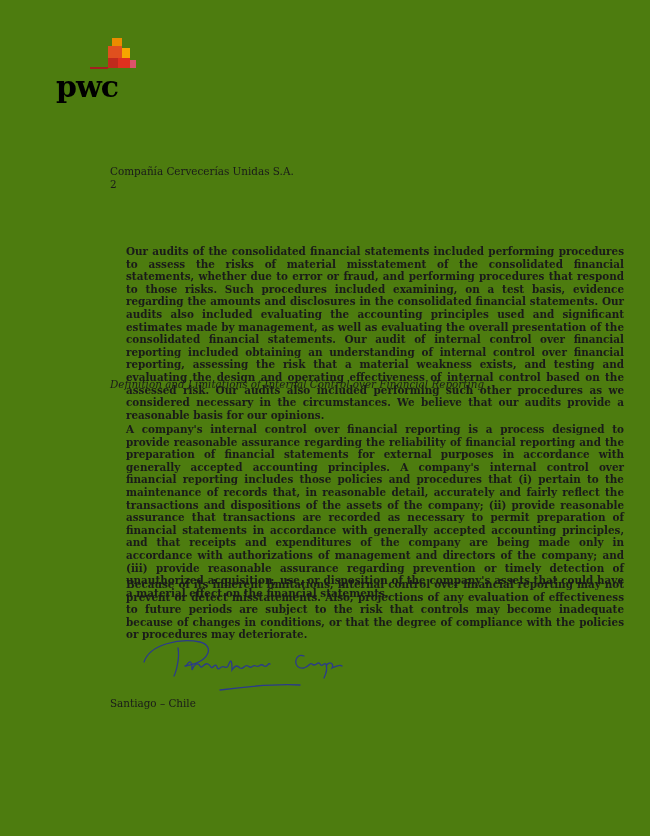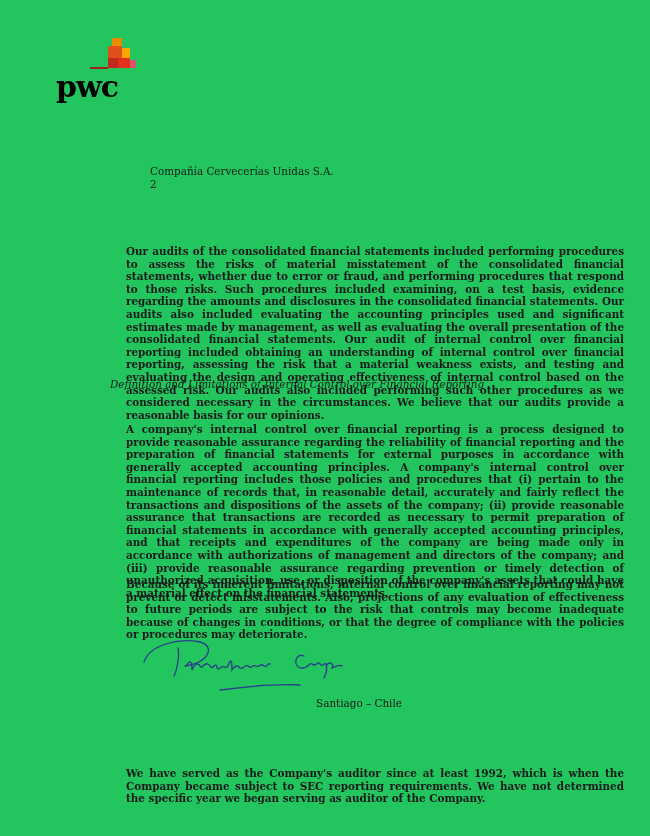--- a/index.html
+++ b/index.html
@@ -4,7 +4,7 @@
   <style>
     html, body { margin: 0; padding: 0; background: #ffffff; }
     body { width: 650px; height: 836px; position: relative; overflow: hidden; }
-    .page { position: absolute; left: 0; top: 0; width: 650px; height: 836px; background: #22c55e; }
+    .page { position: absolute; left: 0; top: 0; width: 650px; height: 836px; background: #4d7c0f; }
     .logo { position: absolute; left: 56px; top: 38px; width: 80px; height: 66px; }
     .logo .blocks { position: absolute; left: 0; top: 0; width: 80px; height: 50px; }
     .logo .b { position: absolute; }

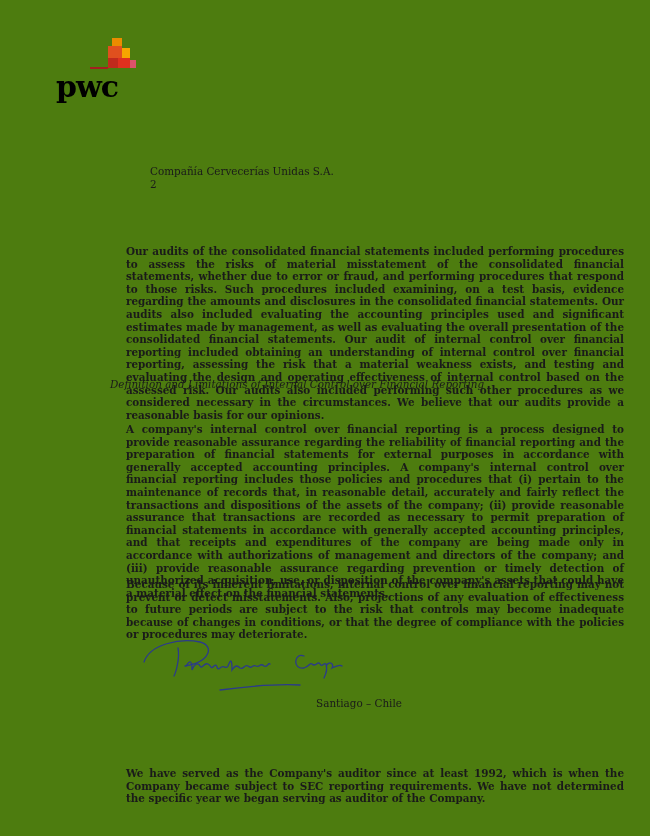--- a/index.html
+++ b/index.html
@@ -10,7 +10,7 @@
     .logo .b { position: absolute; }
     .logo .word { position: absolute; left: 0; top: 34px; font-family: "DejaVu Serif", serif; font-weight: bold; font-size: 30px; color: #000; letter-spacing: -1px; line-height: 30px; }
     .doc { position: absolute; left: 110px; width: 498px; font-family: "DejaVu Serif", serif; font-size: 10.4px; line-height: 12.6px; color: #1a1a1a; }
-    .addr { top: 165px; margin-left: 40px; }
+    .addr { top: 165px; }
     .p { text-align: justify; margin: 16px; font-weight: bold; }
     .heading { font-style: italic; margin: 0; }
     .b1 { position: absolute; left: 110px; top: 229px; width: 498px; }

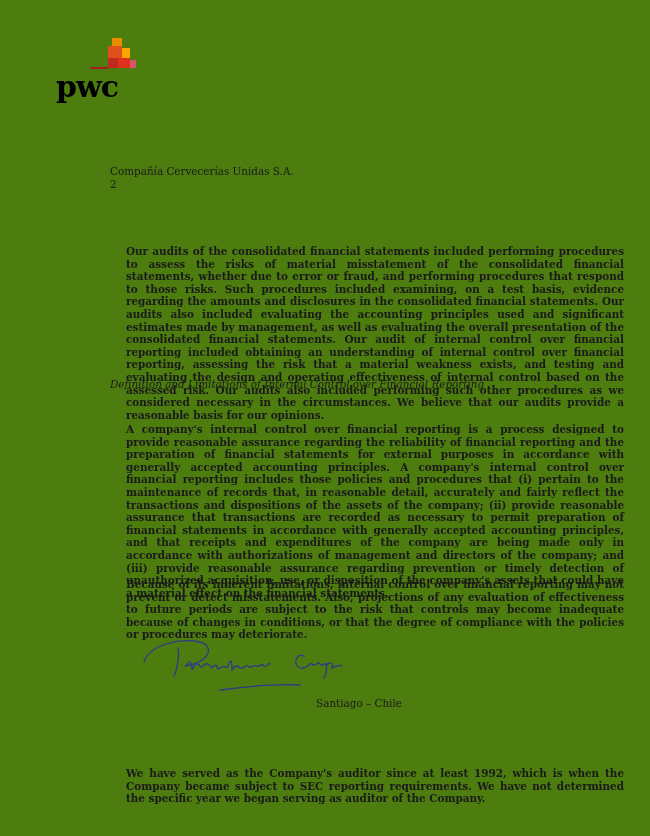--- a/index.html
+++ b/index.html
@@ -18,7 +18,7 @@
     .b2 { position: absolute; left: 110px; top: 407px; width: 498px; }
     .b3 { position: absolute; left: 110px; top: 562px; width: 498px; }
     .sig { position: absolute; left: 140px; top: 632px; width: 250px; height: 70px; }
-    .place { position: absolute; left: 110px; top: 697px; text-align: center; }
+    .place { position: absolute; left: 110px; top: 697px; }
     .b4 { position: absolute; left: 110px; top: 751px; width: 498px; }
   </style>
 </head>

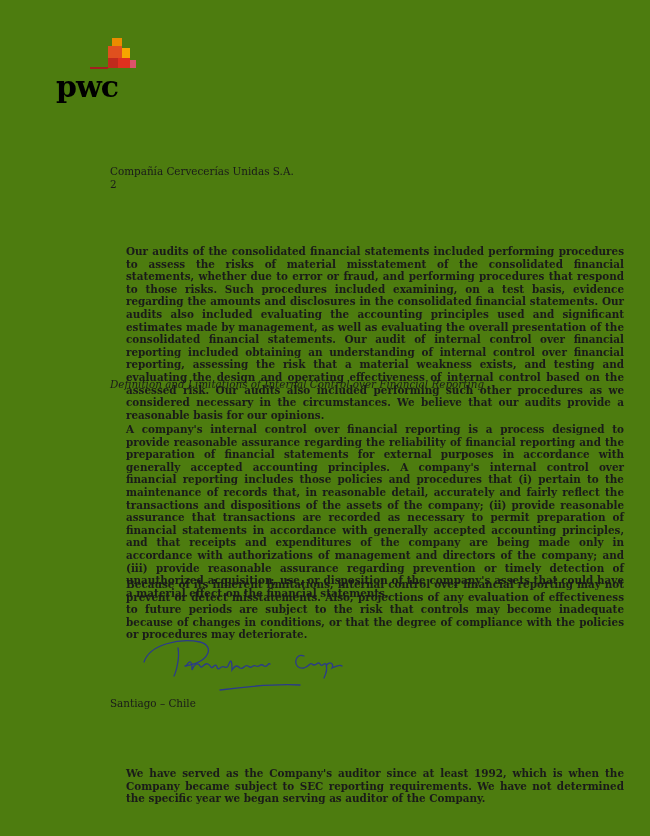--- a/index.html
+++ b/index.html
@@ -68,7 +68,6 @@
     <div>Santiago – Chile</div>
   </div>
 
-  <p class="doc p b4">We have served as the Company's auditor since at least 1992, which is when the Company became subject to SEC reporting requirements. We have not determined the specific year we began serving as auditor of the Company.</p>
 
 </div>
 

